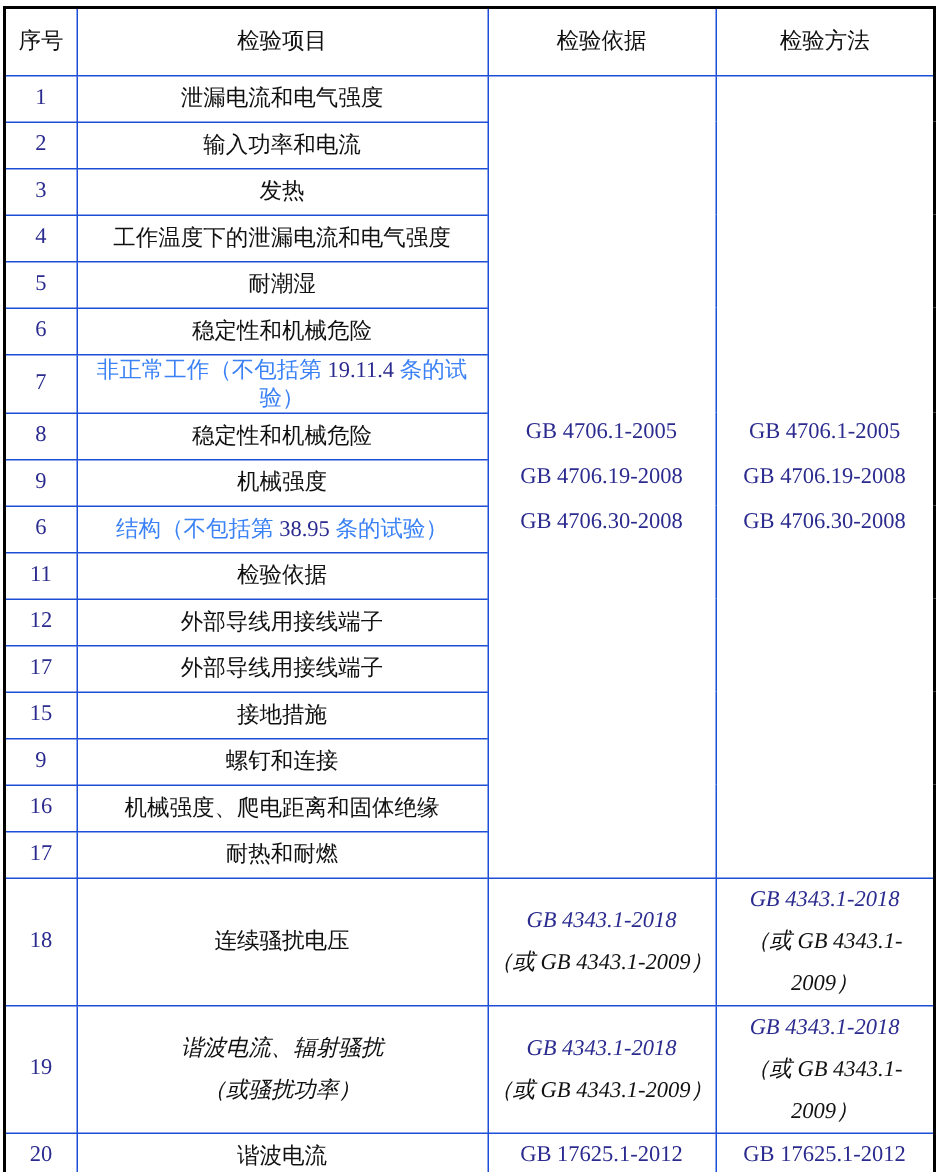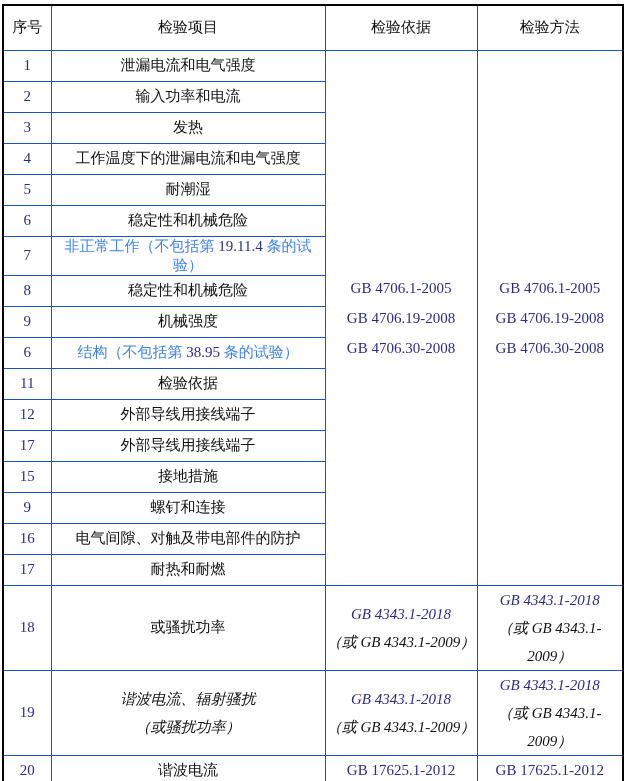--- a/index.html
+++ b/index.html
@@ -141,7 +141,7 @@
   </tr>
   <tr class="r">
     <td class="num">16</td>
-    <td>电气间隙、对触及带电部件的防护</td>
+    <td>机械强度、爬电距离和固体绝缘</td>
   </tr>
   <tr class="r">
     <td class="num">17</td>

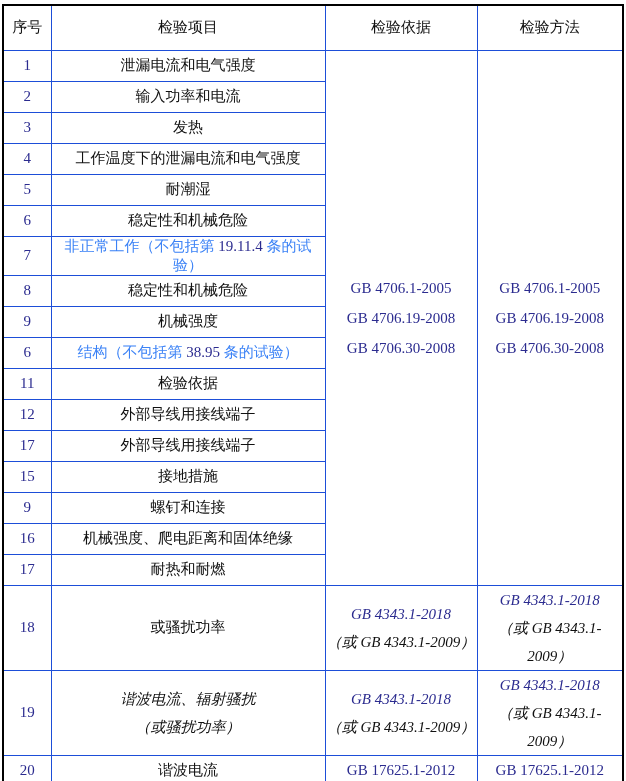--- a/index.html
+++ b/index.html
@@ -150,7 +150,7 @@
 
   <tr class="r2">
     <td class="num">18</td>
-    <td>或骚扰功率</td>
+    <td>连续骚扰电压</td>
     <td class="stack2">
       <div class="num">GB 4343.1-2018</div>
       <div>（或 GB 4343.1-2009）</div>

